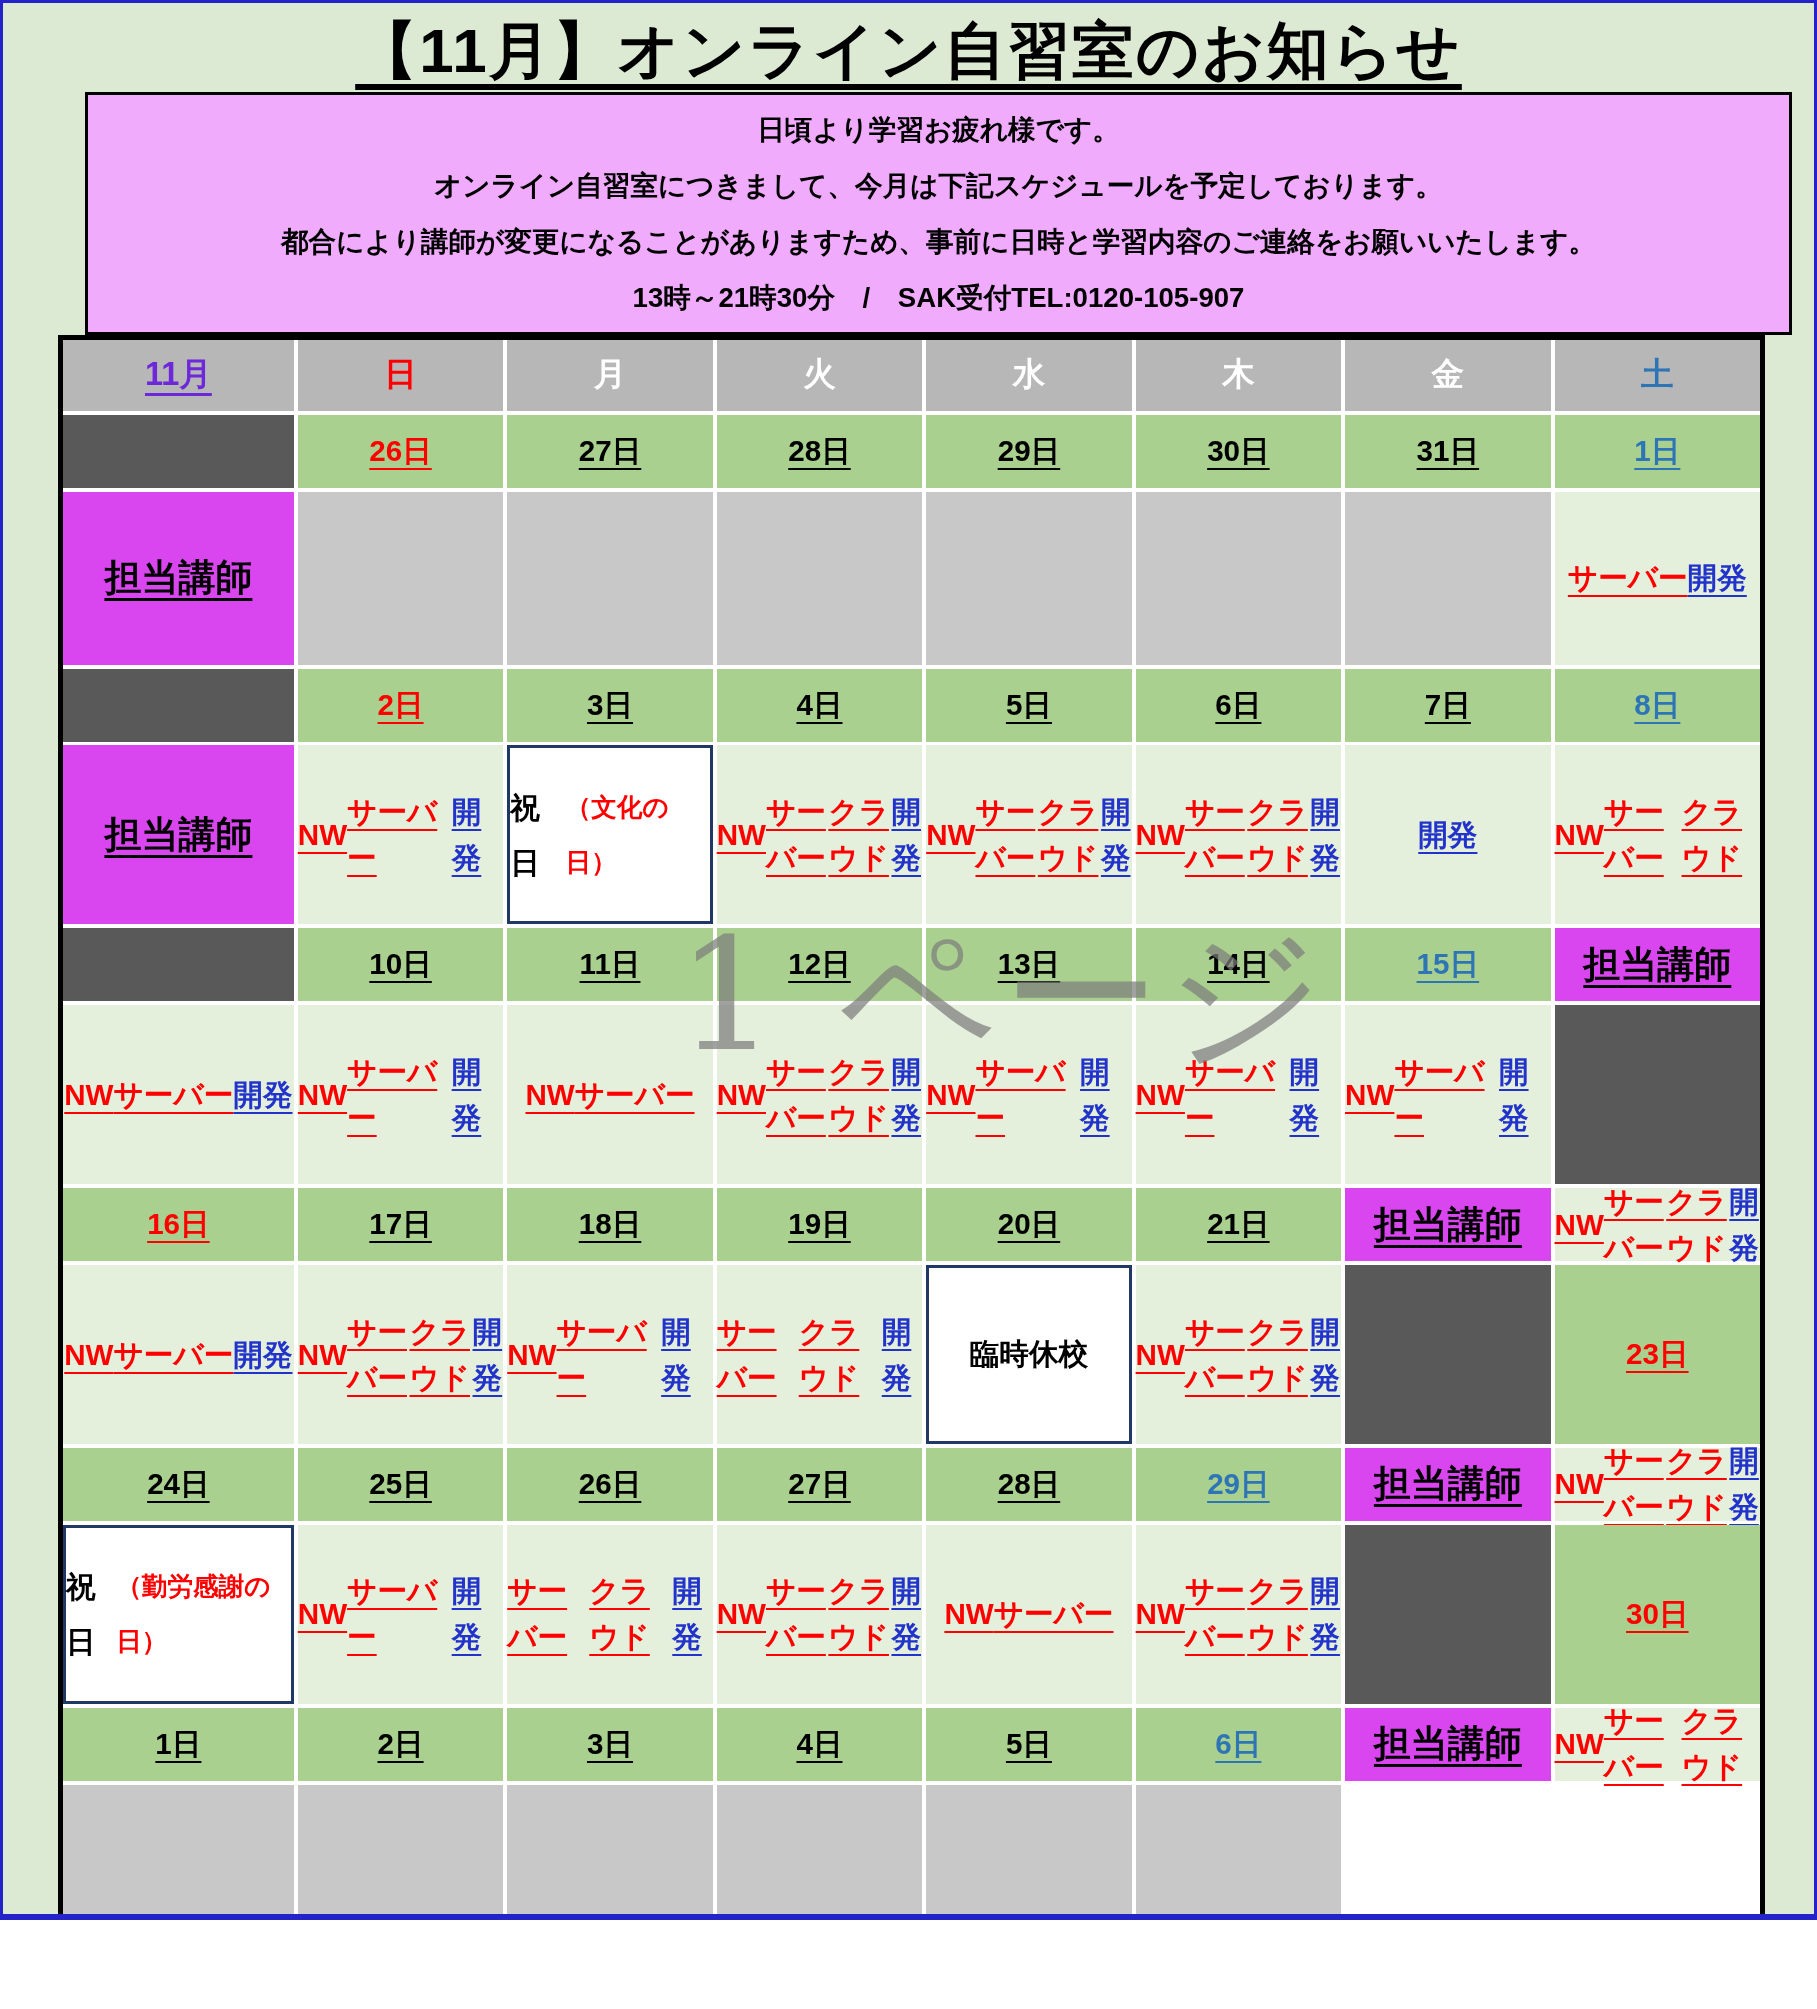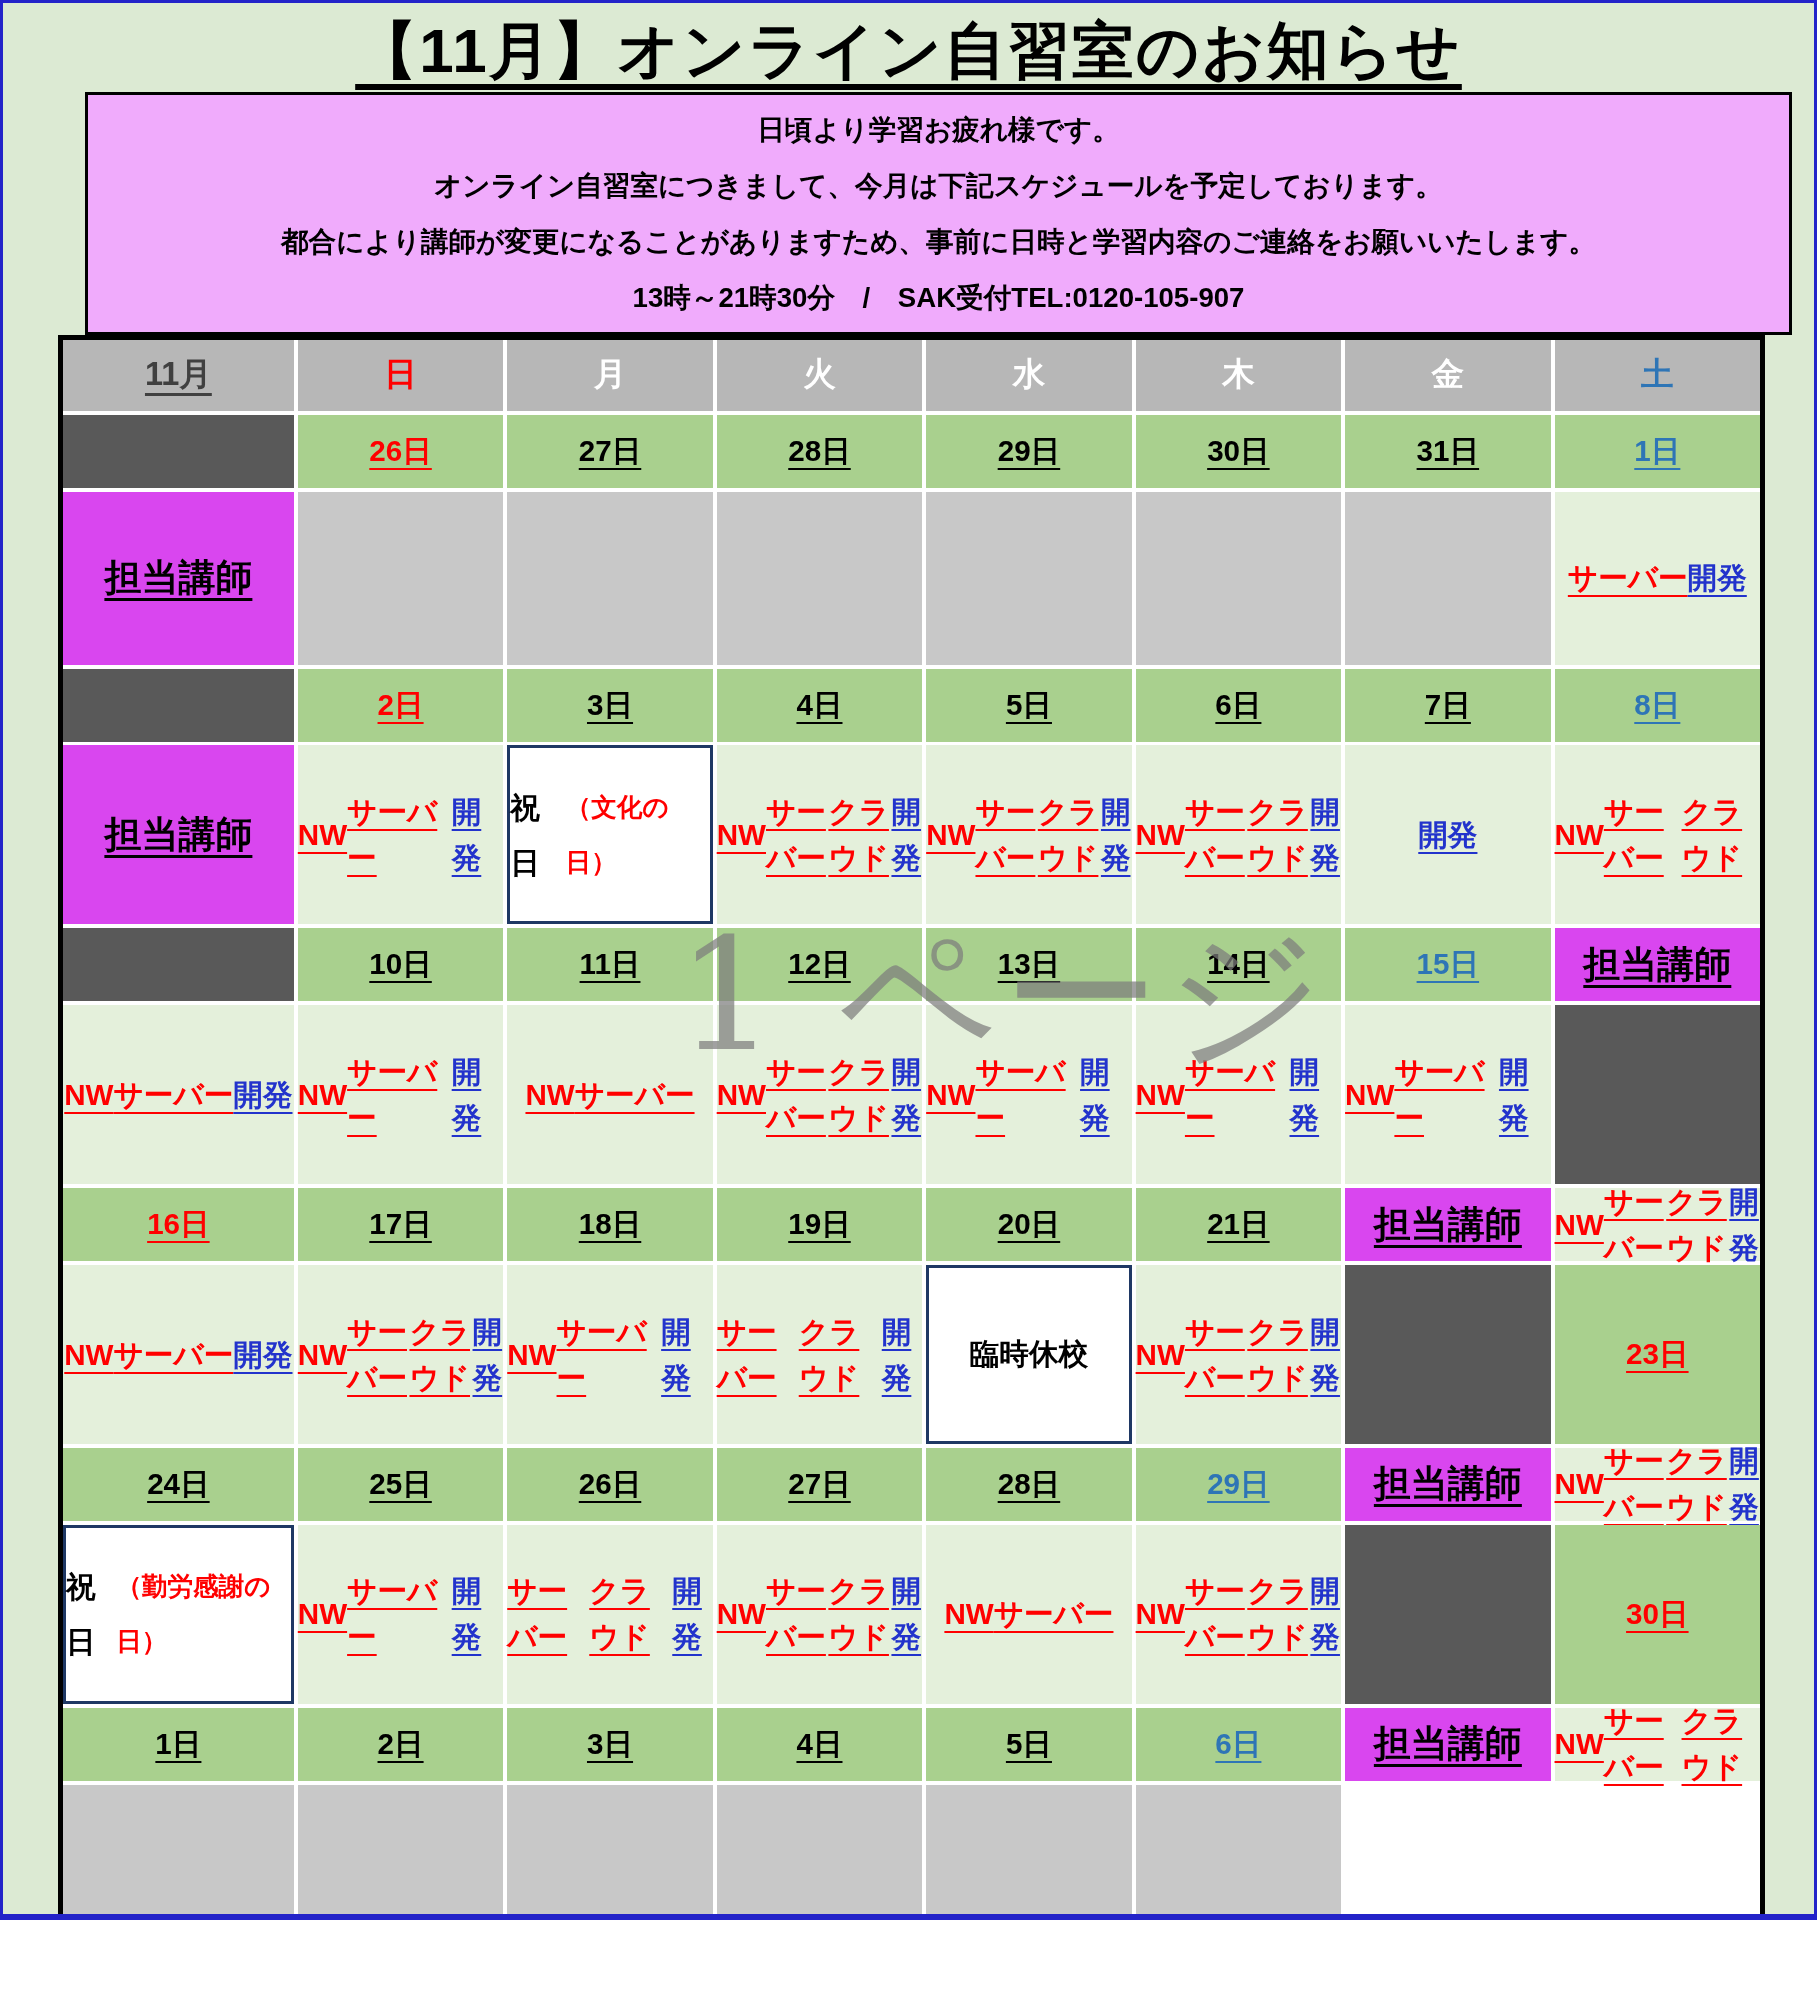--- a/index.html
+++ b/index.html
@@ -51,7 +51,7 @@
   .h-wd  { color: #FFFFFF; }
   .h-sun { color: #FF0000; }
   .h-sat { color: #2E75B6; }
-  .month-cell { color: #404040; text-decoration: underline; text-underline-offset: 7.9px; }
+  .month-cell { color: #6d28d9; text-decoration: underline; text-underline-offset: 7.9px; }
 
   .spacer-dark { background: #595959; }
   .date { background: #A9D08E; font-size: 29.6px; text-decoration: underline; text-underline-offset: 6.9px; text-decoration-thickness: 2px; }

